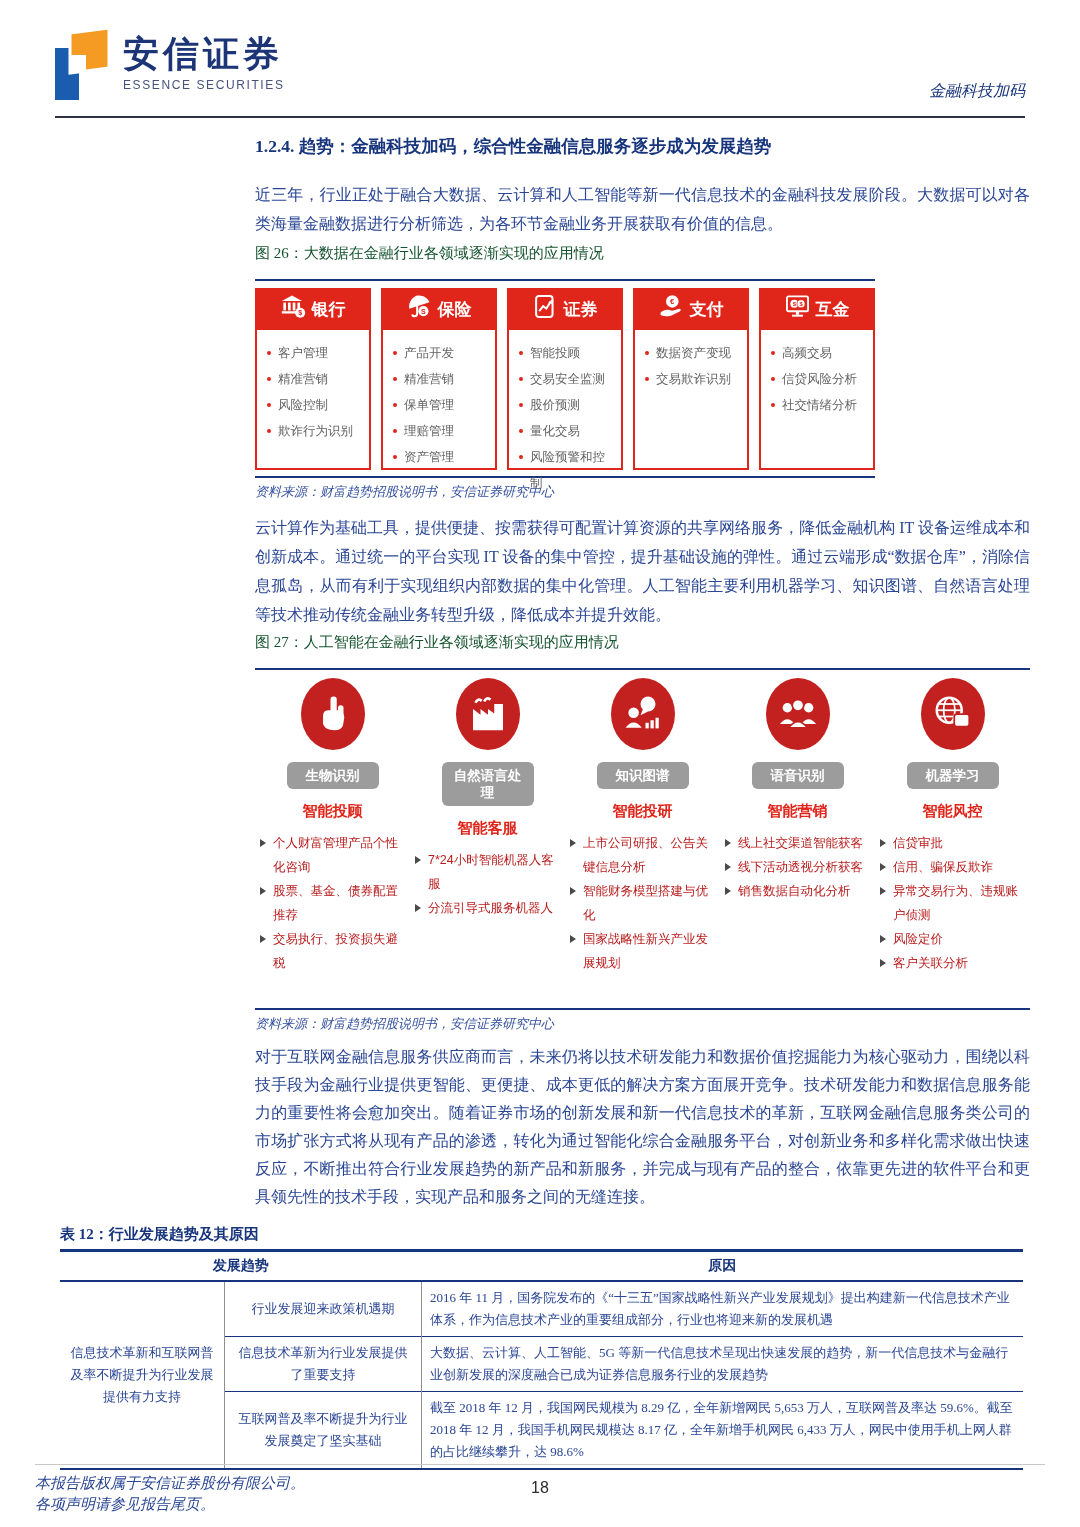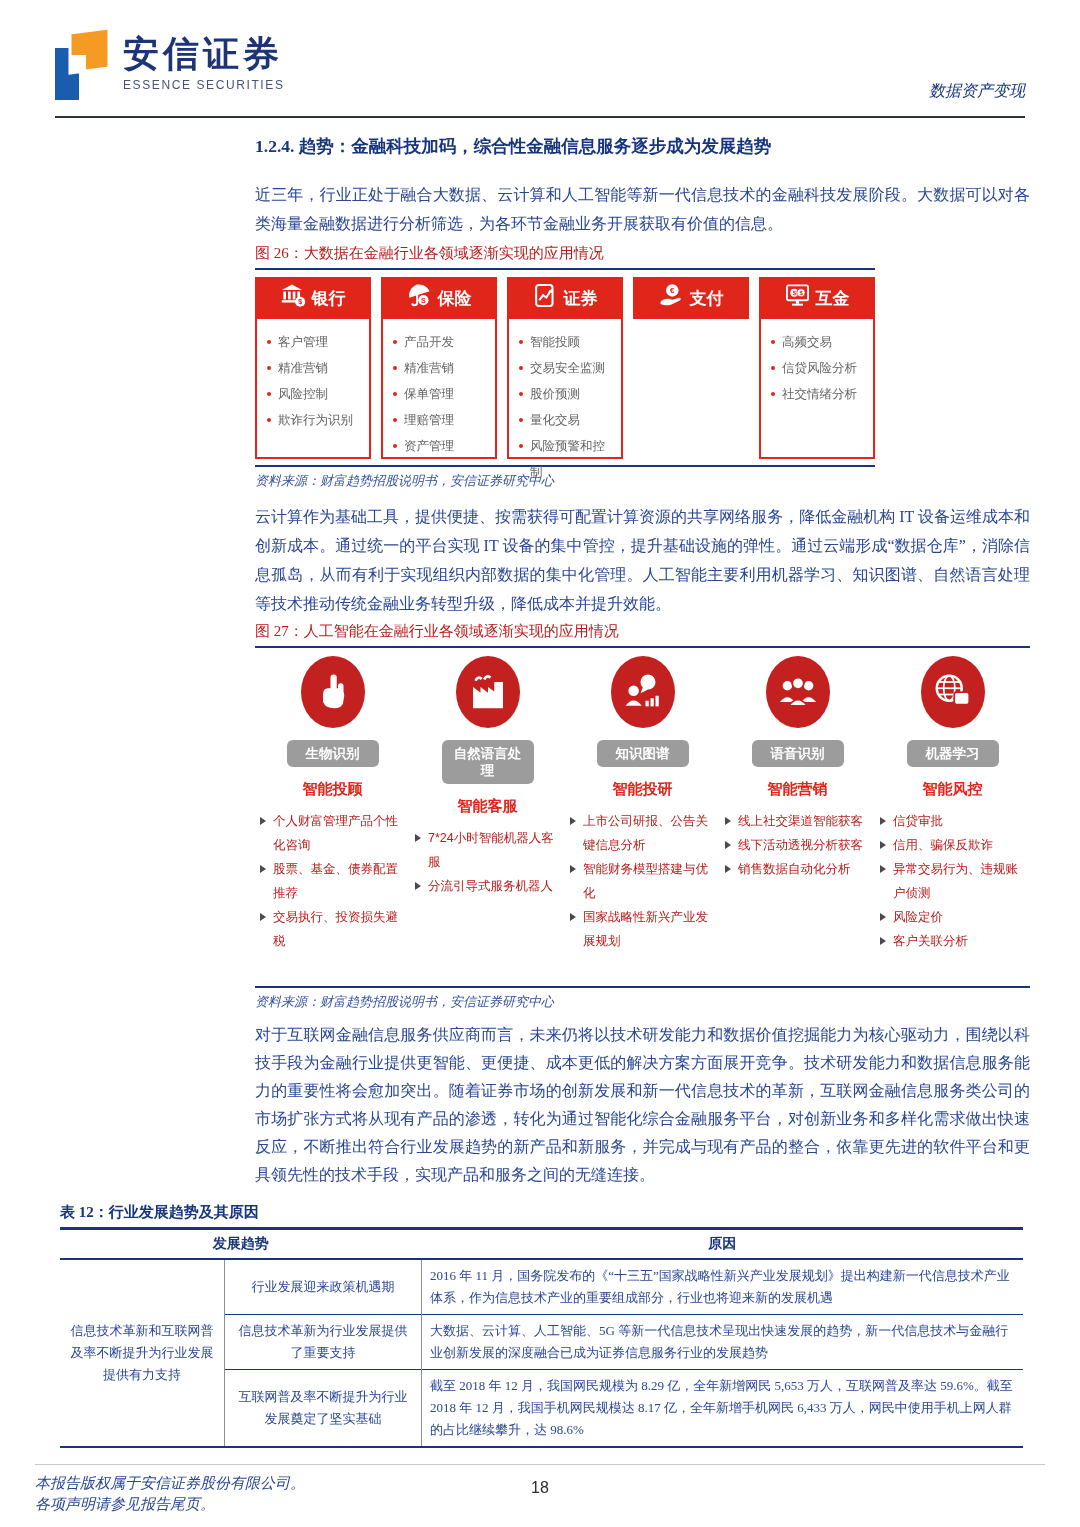--- a/index.html
+++ b/index.html
@@ -87,7 +87,7 @@
         <span class="brand-en">ESSENCE SECURITIES</span>
       </span>
     </div>
-    <div class="rpt">数据资产变现</div>
+    <div class="rpt">金融科技加码</div>
   </div>
 
   <div class="main">

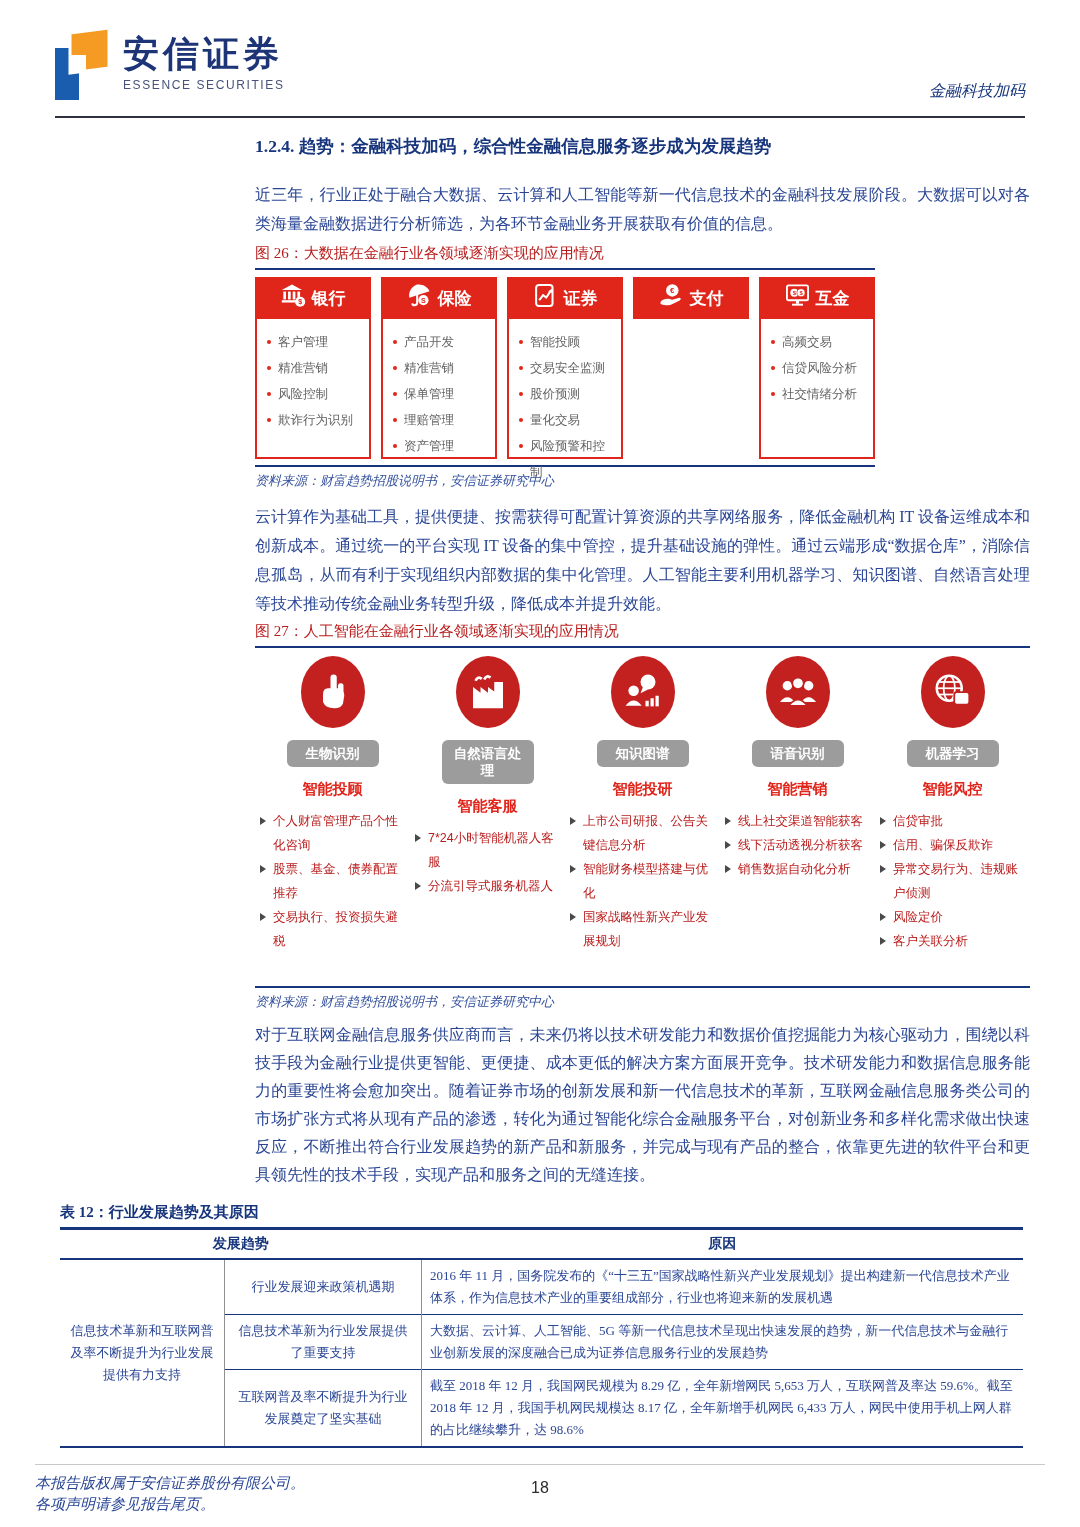--- a/index.html
+++ b/index.html
@@ -18,7 +18,7 @@
   .main{margin-left:200px;width:775px;}
   h1.sec{font-size:17.5px;font-weight:bold;color:#17357c;margin:16px 0 0;line-height:24px;}
   p.body{font-size:16px;color:#2a4694;line-height:29px;text-align:justify;margin:20px 0 0;}
-  .figcap{color:#b91c1c;font-size:15px;margin-top:6px;padding-bottom:5px;border-bottom:2px solid #17357c;}
+  .figcap{color:#14532d;font-size:15px;margin-top:6px;padding-bottom:16px;border-bottom:2px solid #17357c;}
   .src{color:#34519e;font-style:italic;font-size:13px;border-top:2px solid #17357c;padding-top:5px;margin-top:6px;}
   
   .f26wrap{width:620px;}

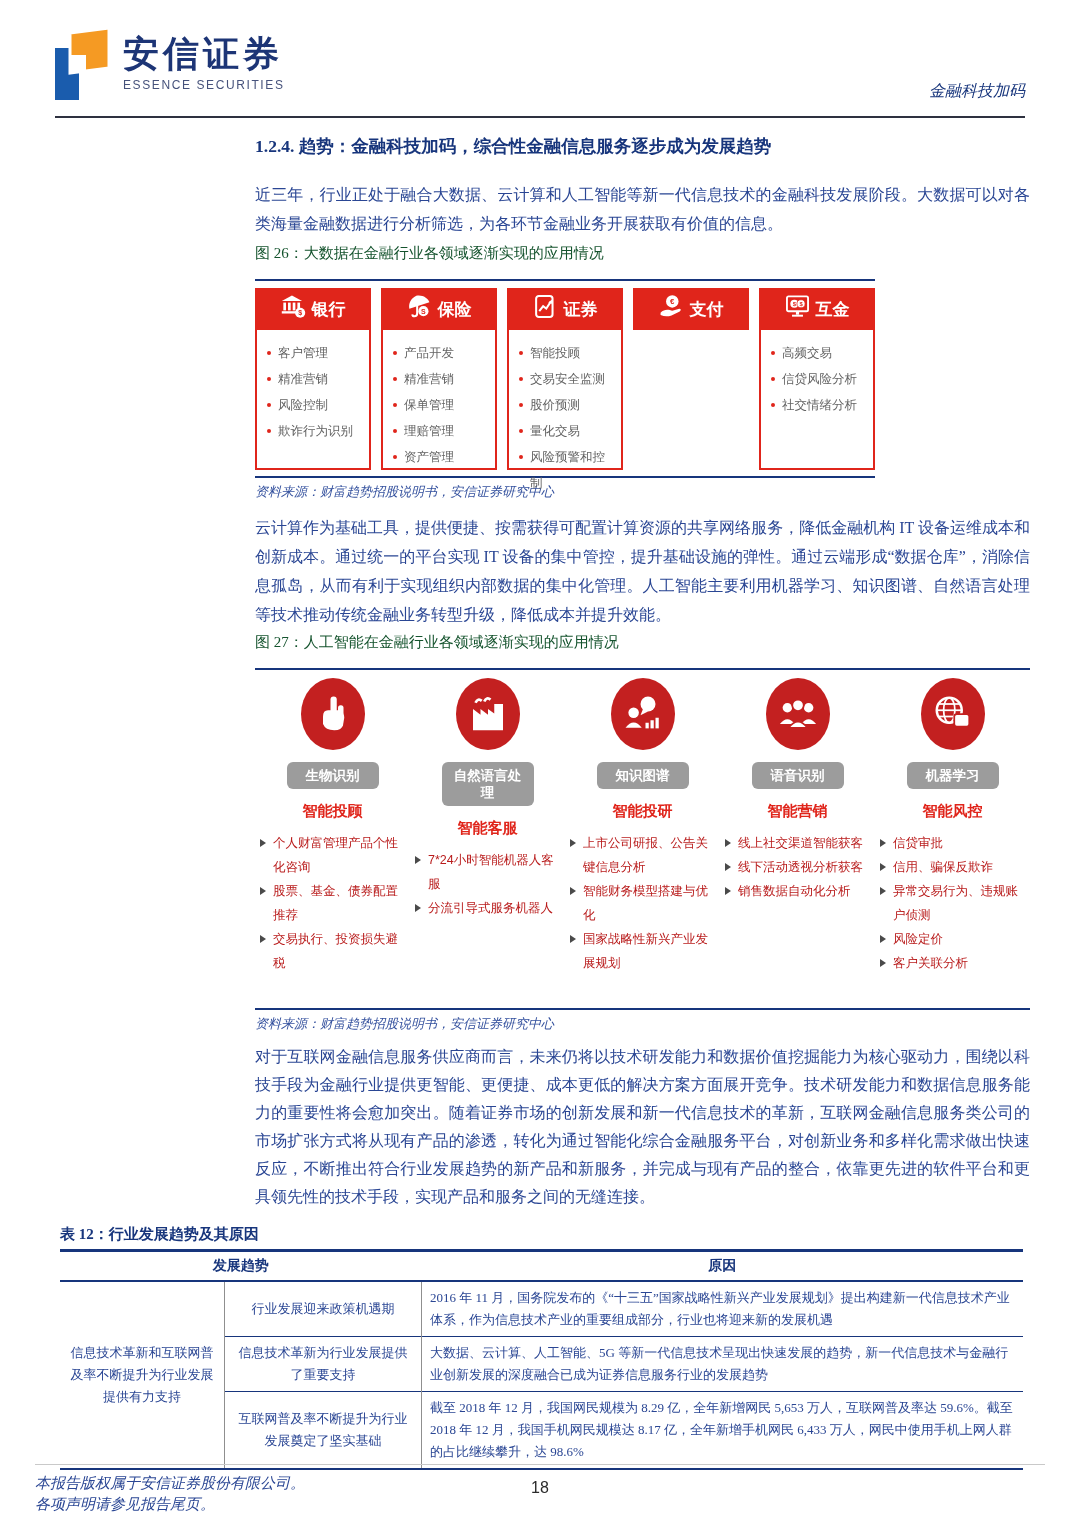--- a/index.html
+++ b/index.html
@@ -168,6 +168,10 @@
             </svg></span>
             <span>支付</span>
           </div>
+          <ul class="f26body">
+            <li>数据资产变现</li>
+            <li>交易欺诈识别</li>
+          </ul>
         </div>
 
         <div class="f26col">

